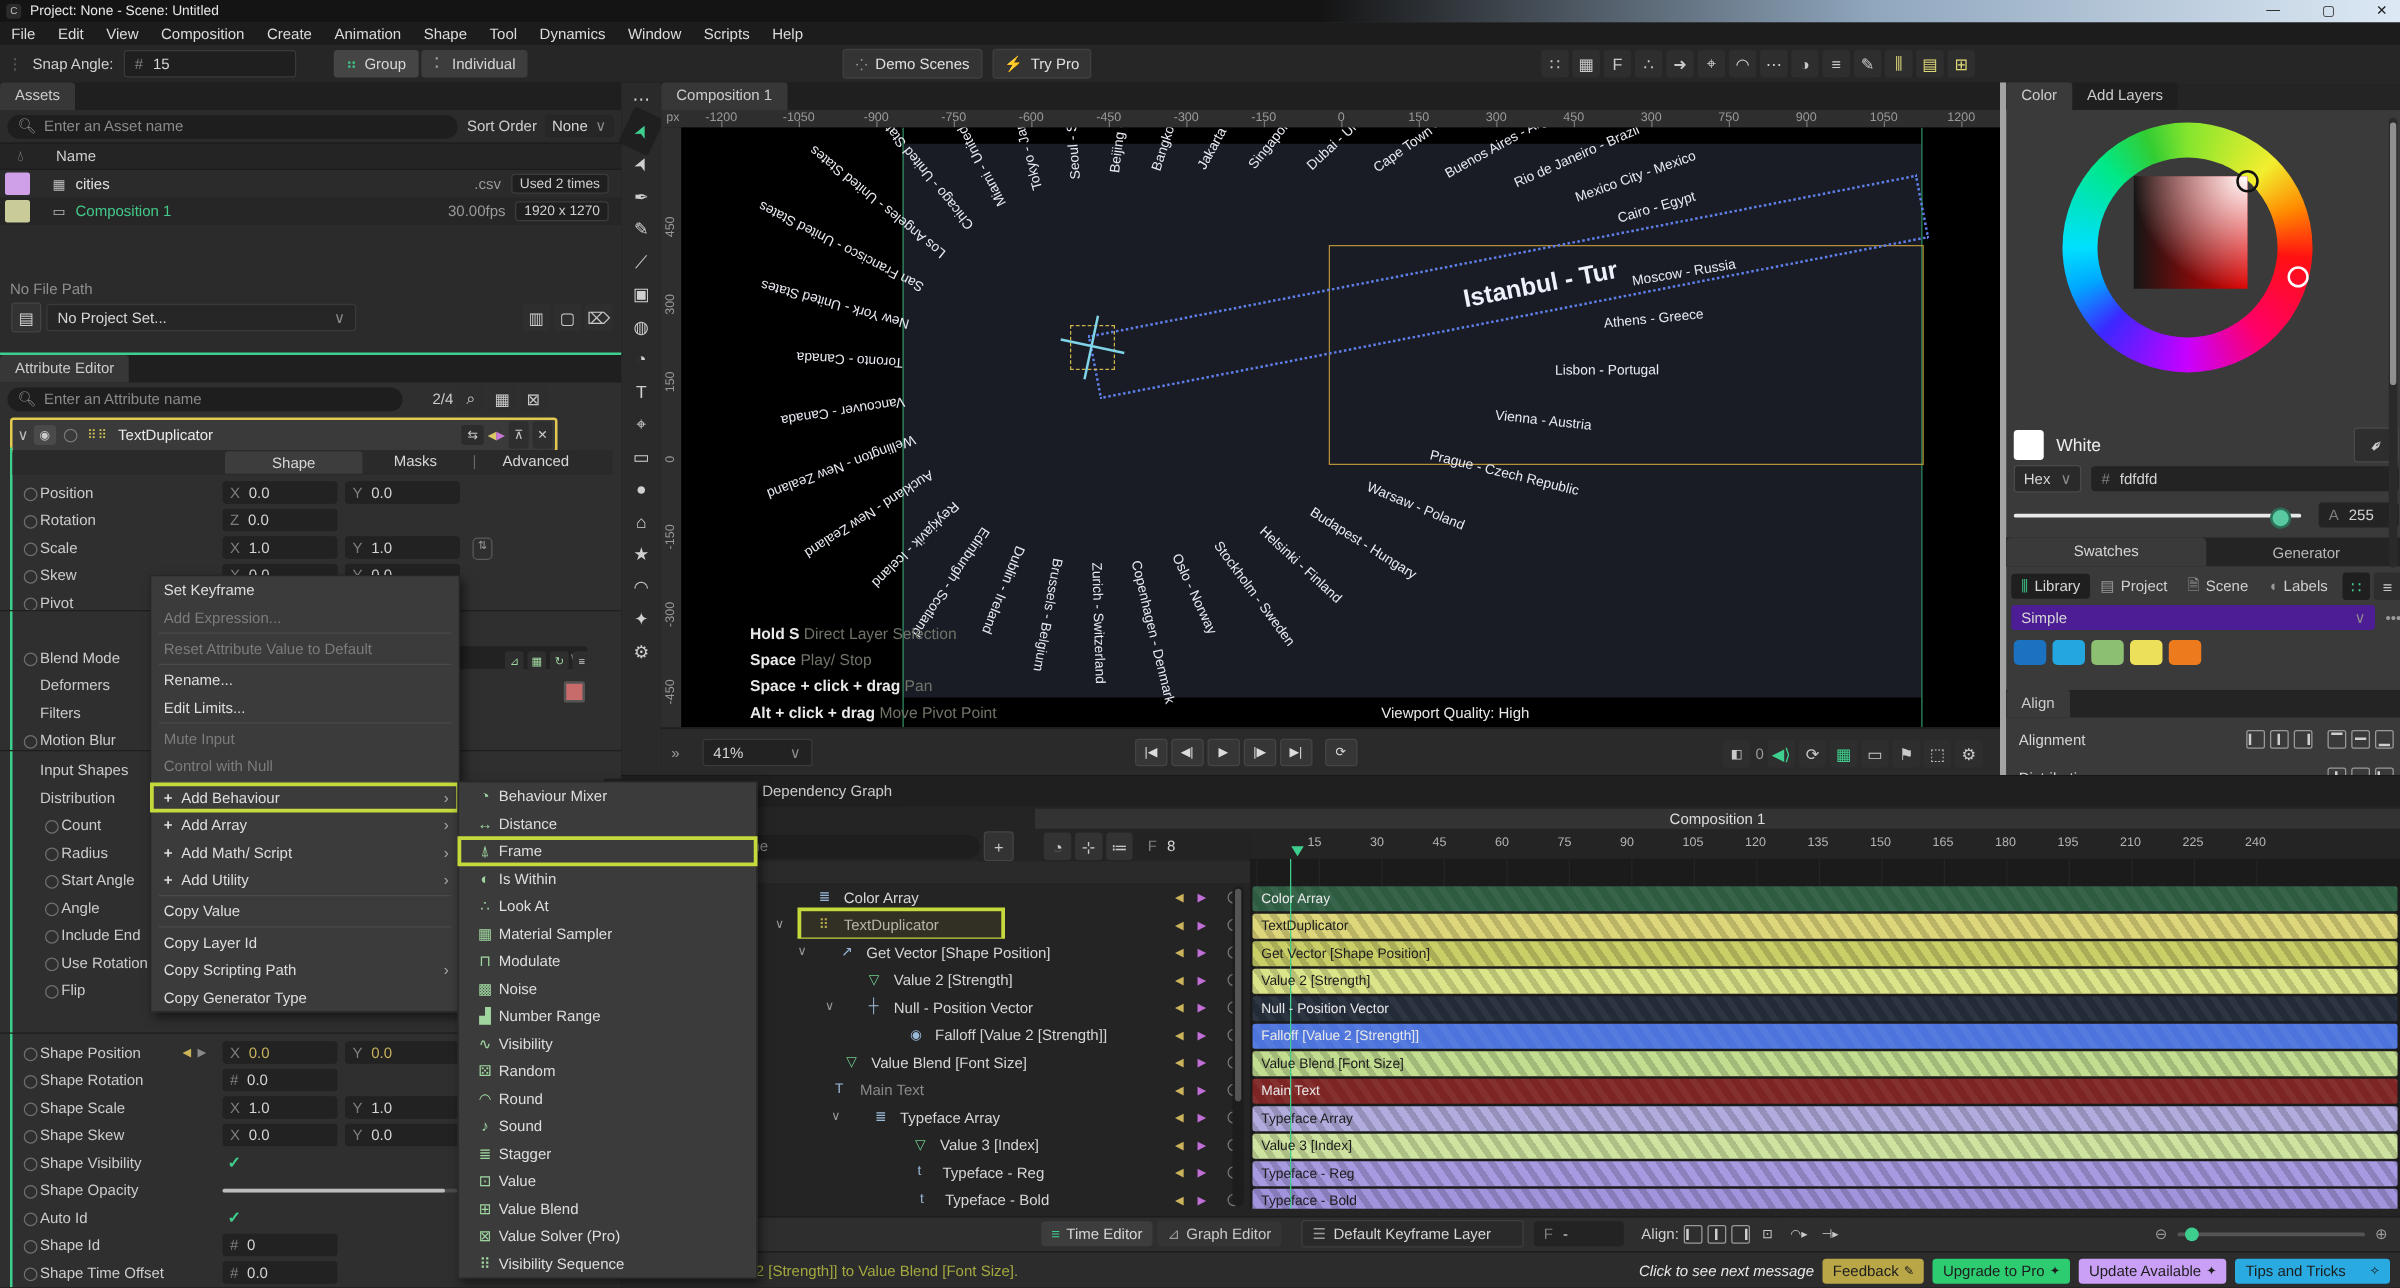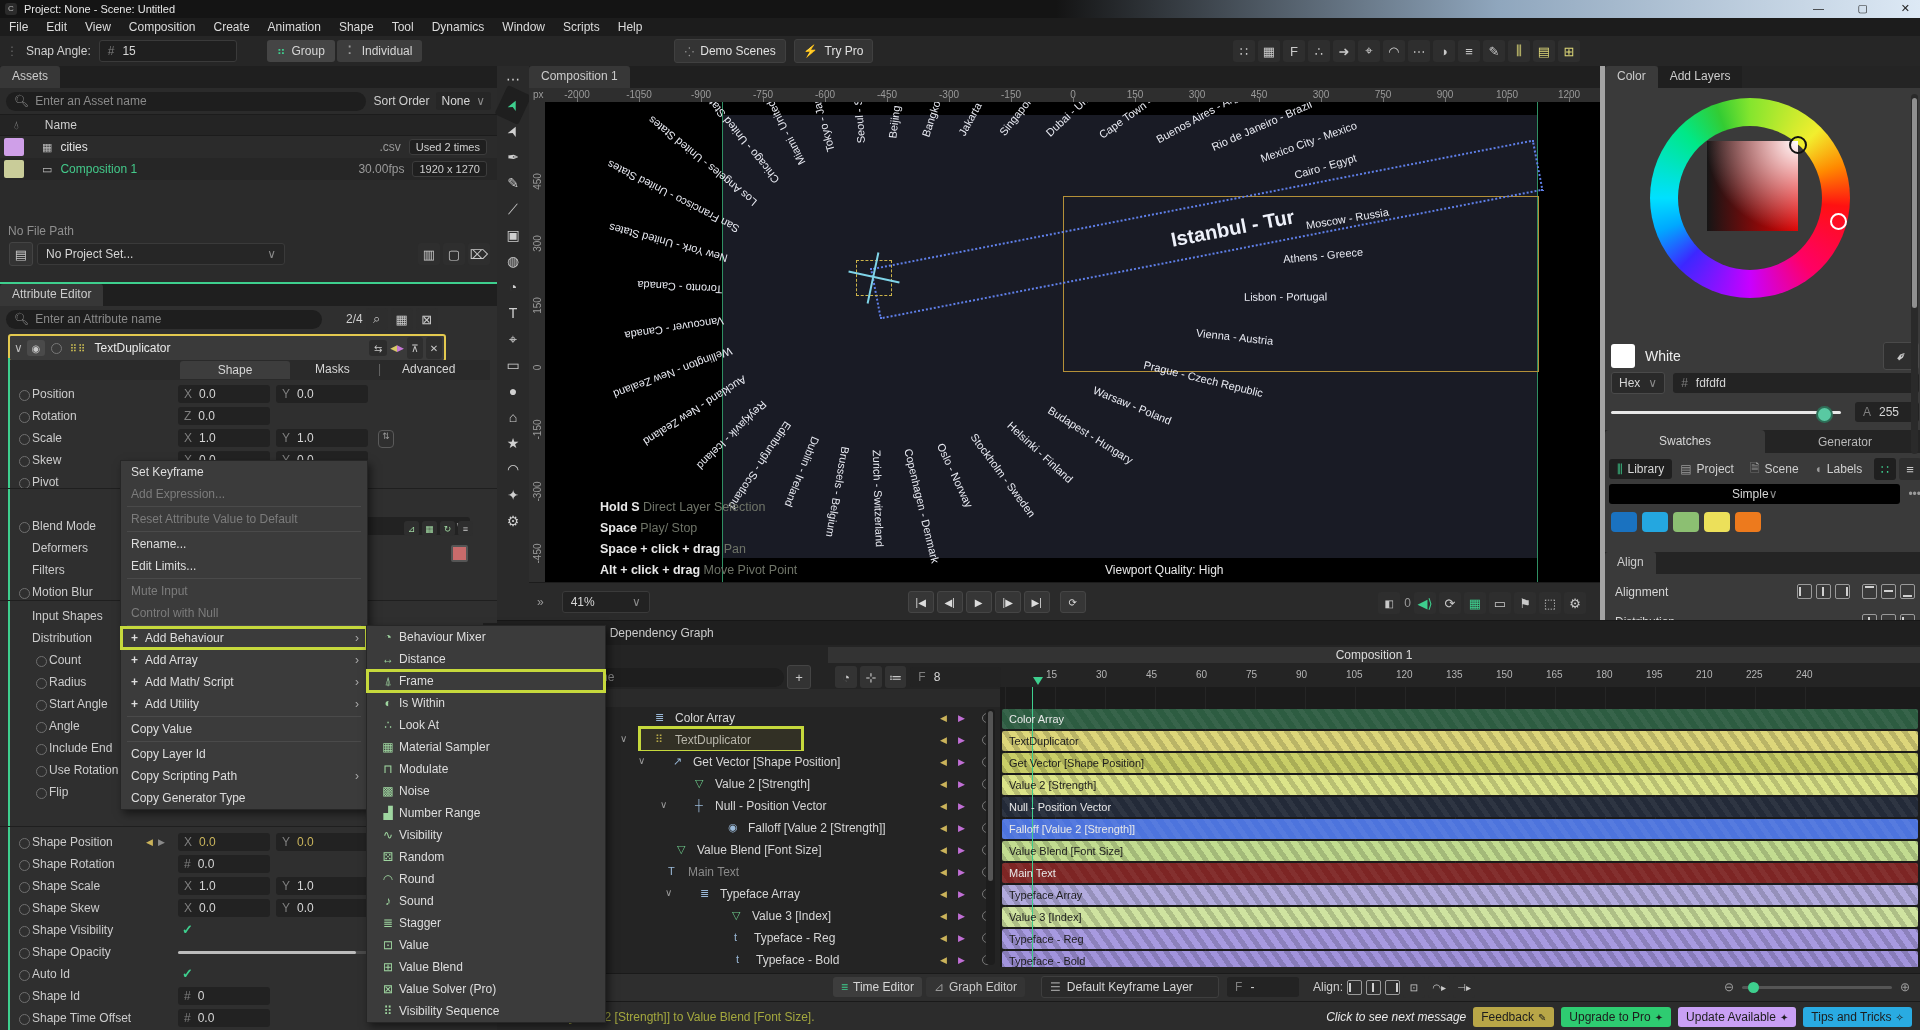--- a/index.html
+++ b/index.html
@@ -591,7 +591,7 @@
 
     <div id="ruler-h" class="abs" style="left:0;top:22px;width:1071px;height:14px;background:#2e2e2e;border-bottom:1px solid #1c1c1c;overflow:hidden;">
       <span class="abs" style="left:4px;top:1px;color:#9a9a9a;font-size:10px;">px</span>
-    <div style="position: absolute; left: 30px; top: 1px; width: 36px; text-align: center; color: rgb(154, 154, 154); font-size: 10px;">-2000</div>
+    <div style="position: absolute; left: 30px; top: 1px; width: 36px; text-align: center; color: rgb(154, 154, 154); font-size: 10px;">-1200</div>
         <div style="position: absolute; left: 48px; bottom: 0px; width: 1px; height: 5px; background: rgb(119, 119, 119);"></div>
         <div style="position: absolute; left: 92px; top: 1px; width: 36px; text-align: center; color: rgb(154, 154, 154); font-size: 10px;">-1050</div>
         <div style="position: absolute; left: 110px; bottom: 0px; width: 1px; height: 5px; background: rgb(119, 119, 119);"></div>

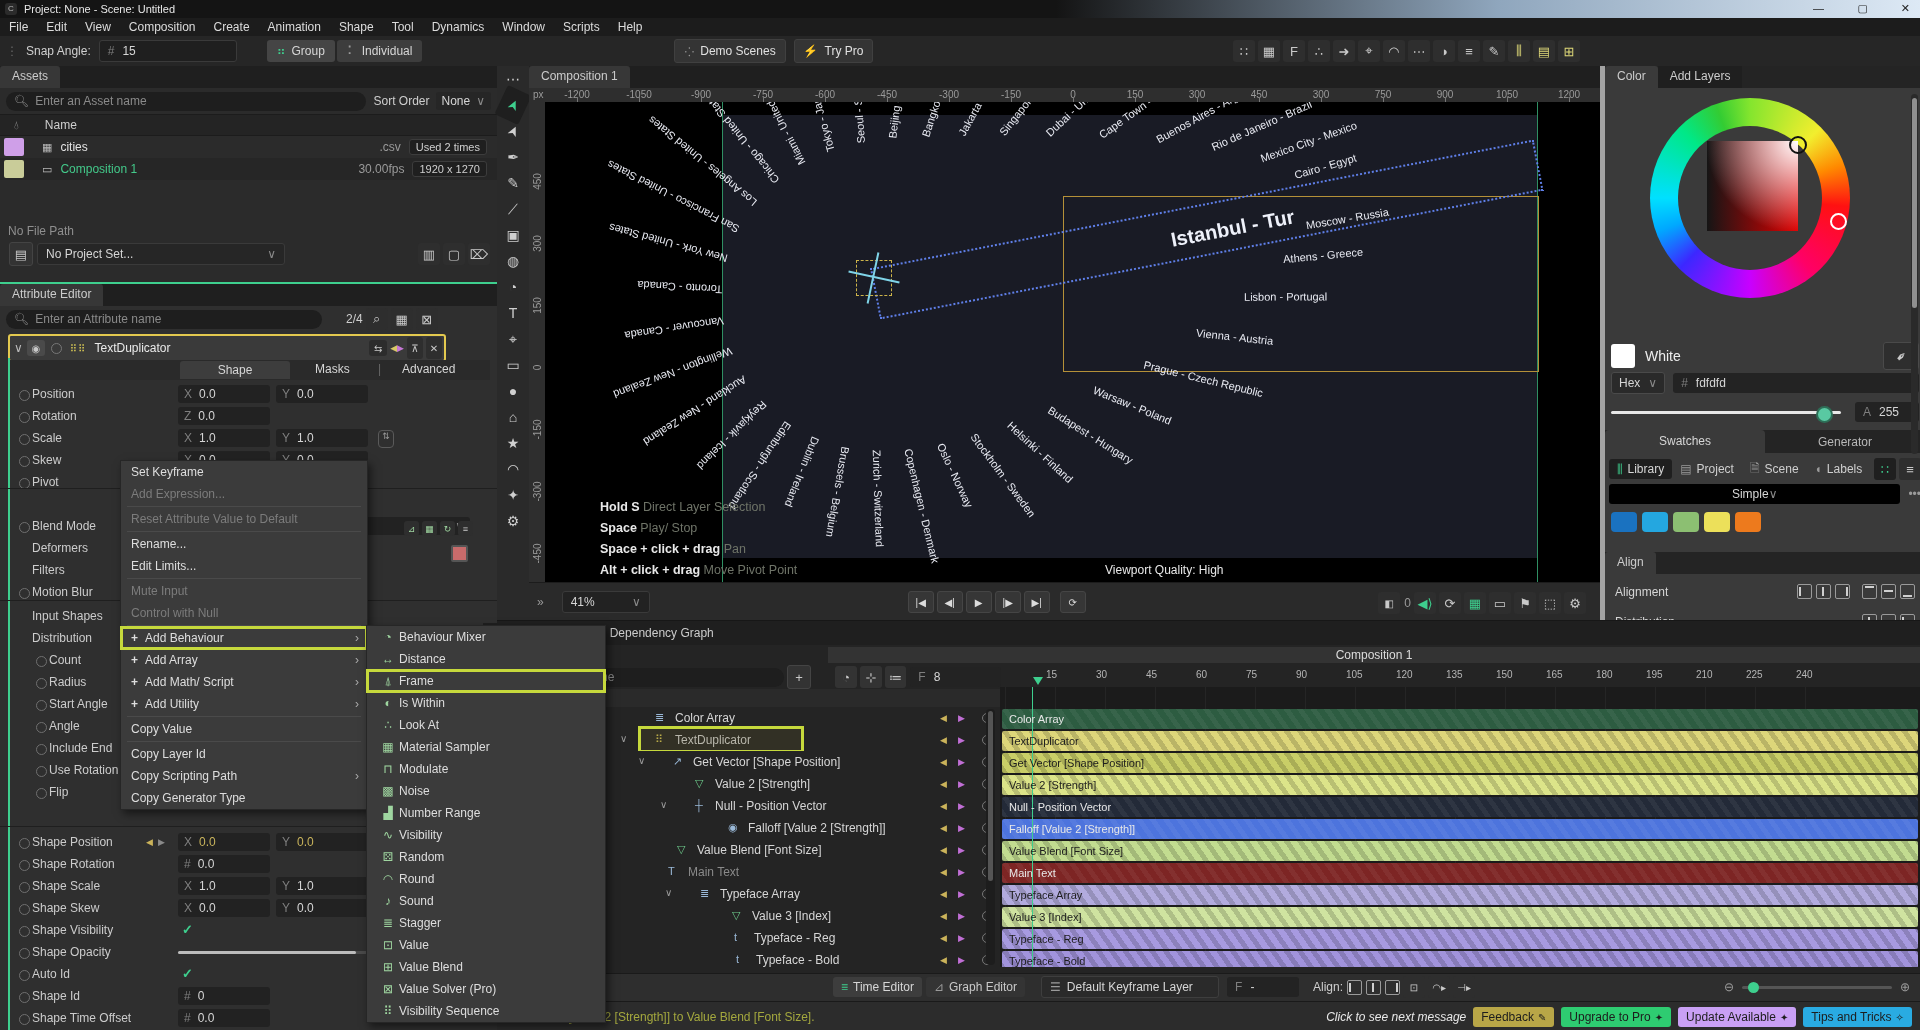--- a/index.html
+++ b/index.html
@@ -795,7 +795,7 @@
       <span class="icon-btn">≡</span>
     </div>
     <div class="abs row" style="left:4px;top:418px;width:312px;">
-      <span class="row" style="flex:1;background:#000000;border-radius:3px;height:20px;padding:0 8px;justify-content:center;">
+      <span class="row" style="flex:1;background:#4c1d95;border-radius:3px;height:20px;padding:0 8px;justify-content:space-between;">
           <span>Simple</span>
           <span style="color:#8a8a8a;">∨</span>
         </span>

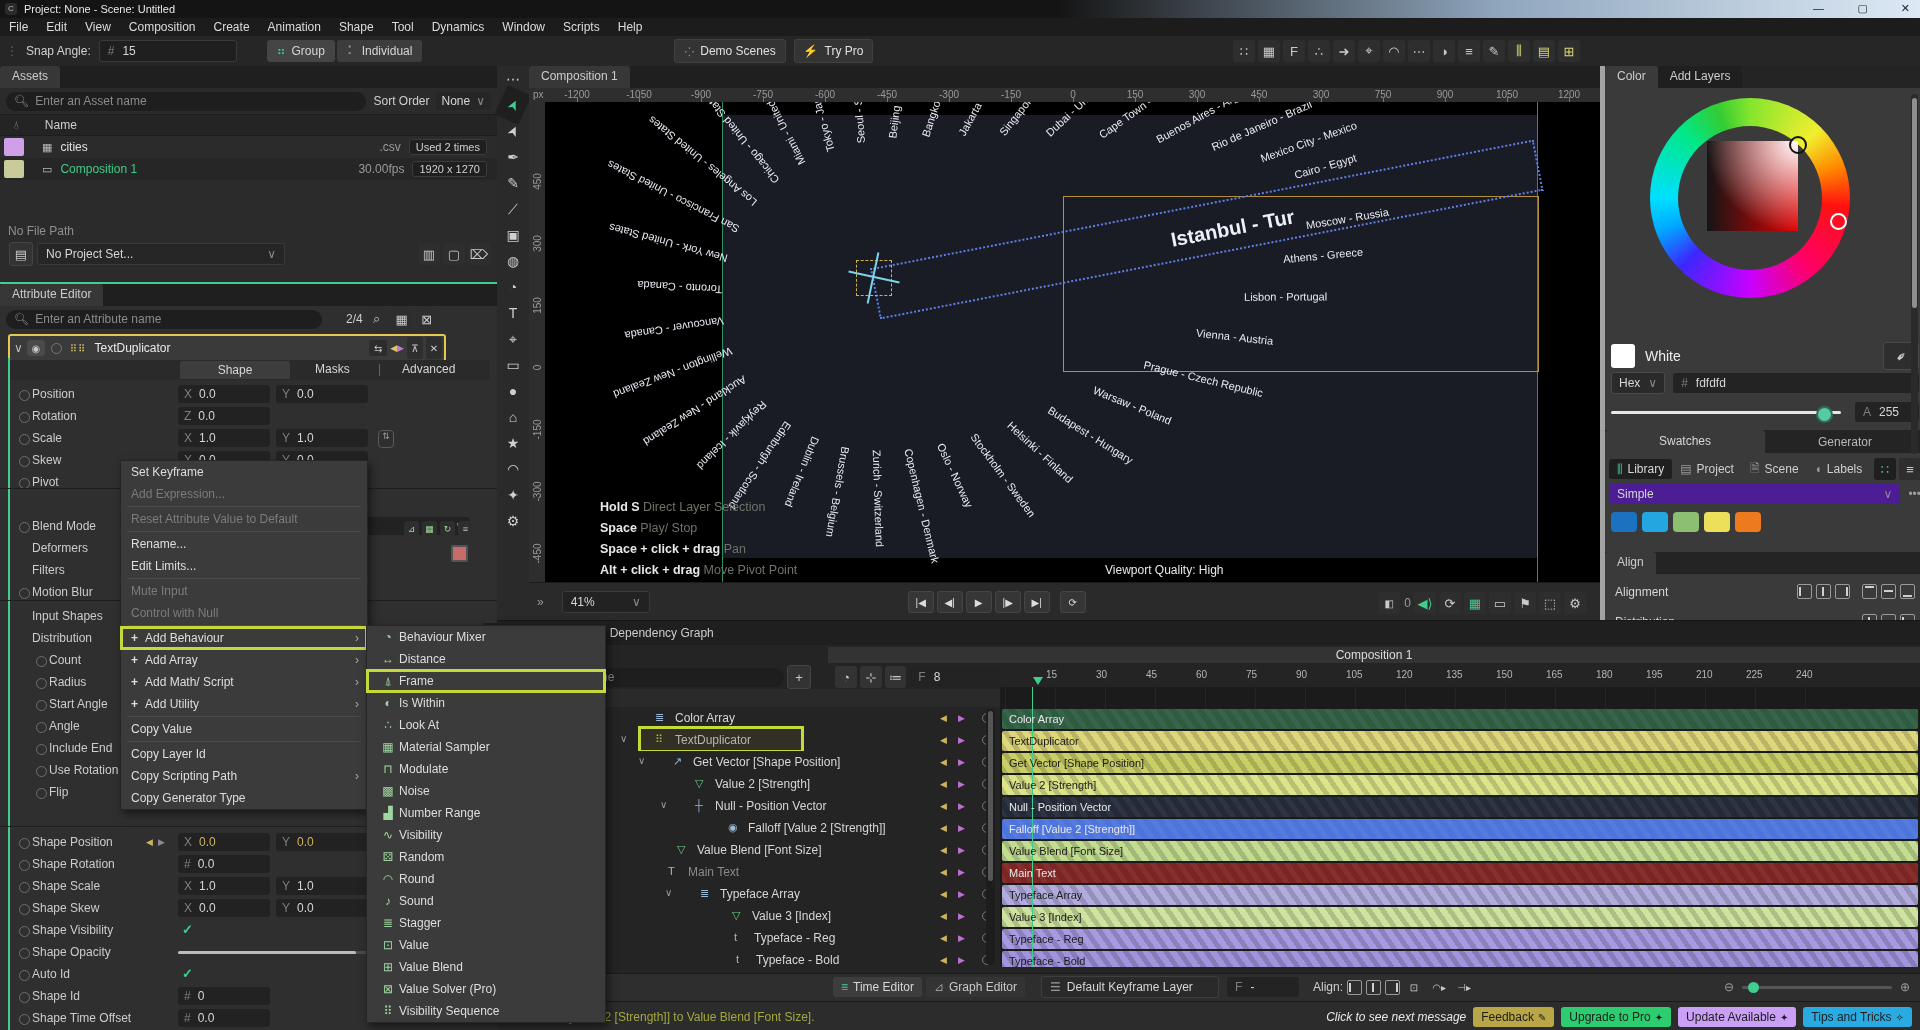--- a/index.html
+++ b/index.html
@@ -1096,7 +1096,7 @@
             <div style="font-size: 10px;">✦</div>
           </div>
           <div class="statbtn" style="background: rgb(41, 171, 226);">
-            <div style="margin-right: 4px;">Tips and Tricks</div>
+            <div style="margin-right: 19px;">Tips and Tricks</div>
             <div style="font-size: 10px;">✧</div>
           </div>
         </span>

